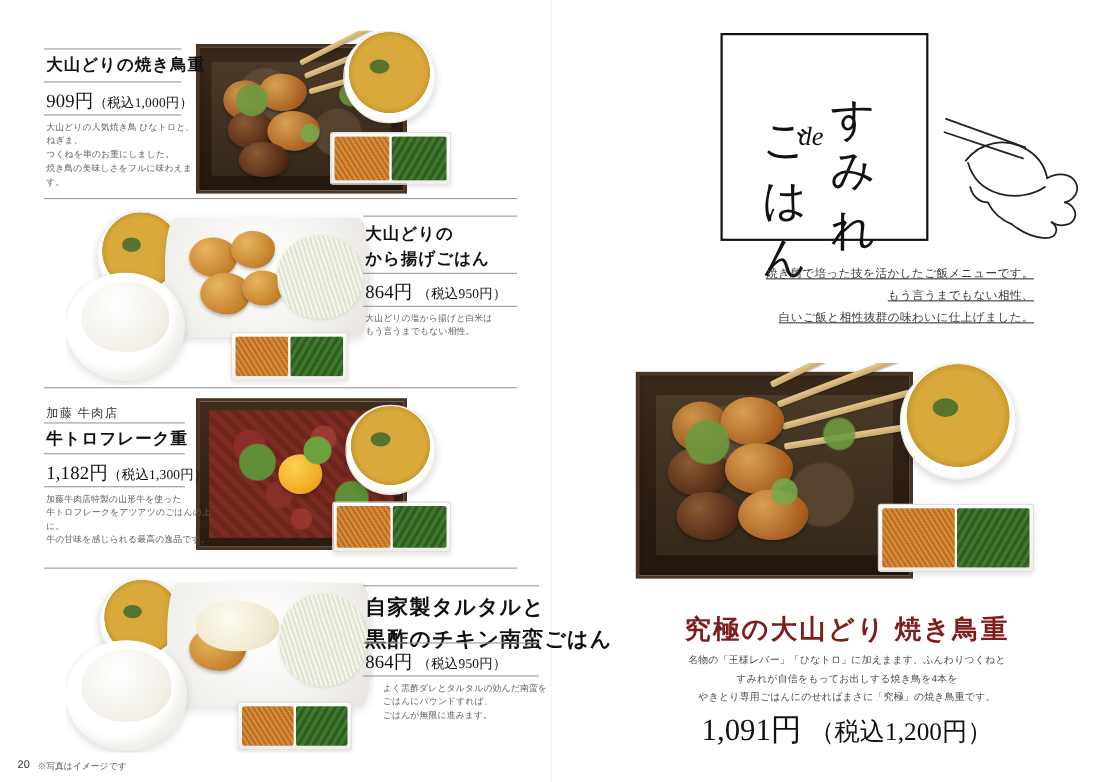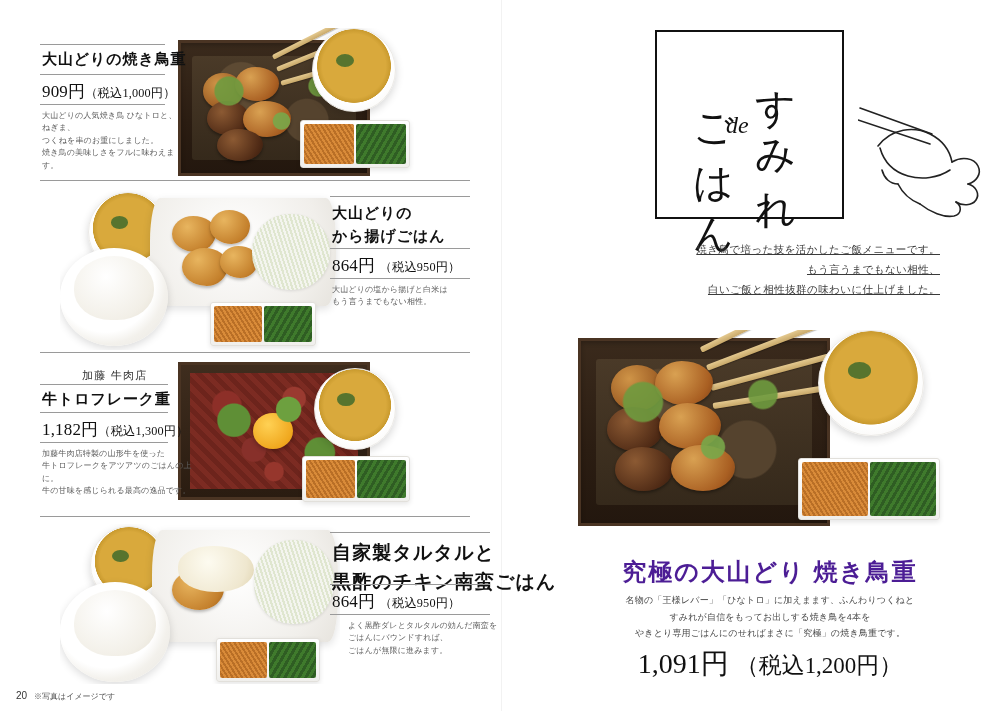--- a/index.html
+++ b/index.html
@@ -59,7 +59,6 @@
     font-family: "Liberation Serif", serif;
     color: #333;
     letter-spacing: 0.12em;
-    margin-left: 40px;
   }
 
   

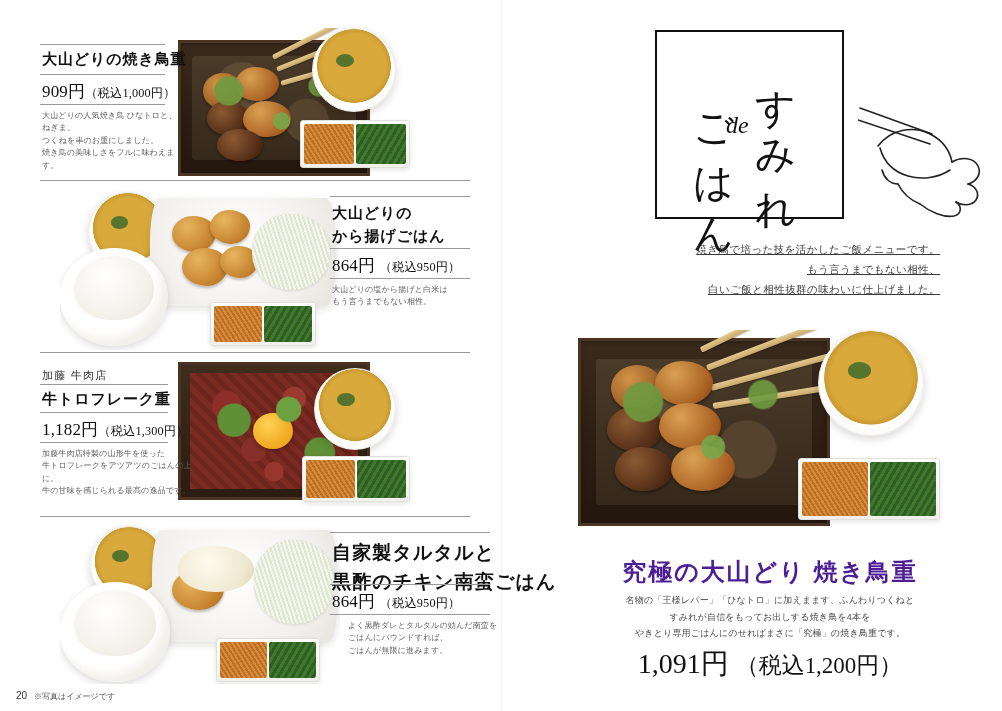--- a/index.html
+++ b/index.html
@@ -267,7 +267,7 @@
     font-family: "Liberation Serif", serif;
     font-weight: 700;
     letter-spacing: 0.08em;
-    color: #4c1d95;
+    color: #7f1d1d;
   }
   .hero-desc {
     position: absolute;

